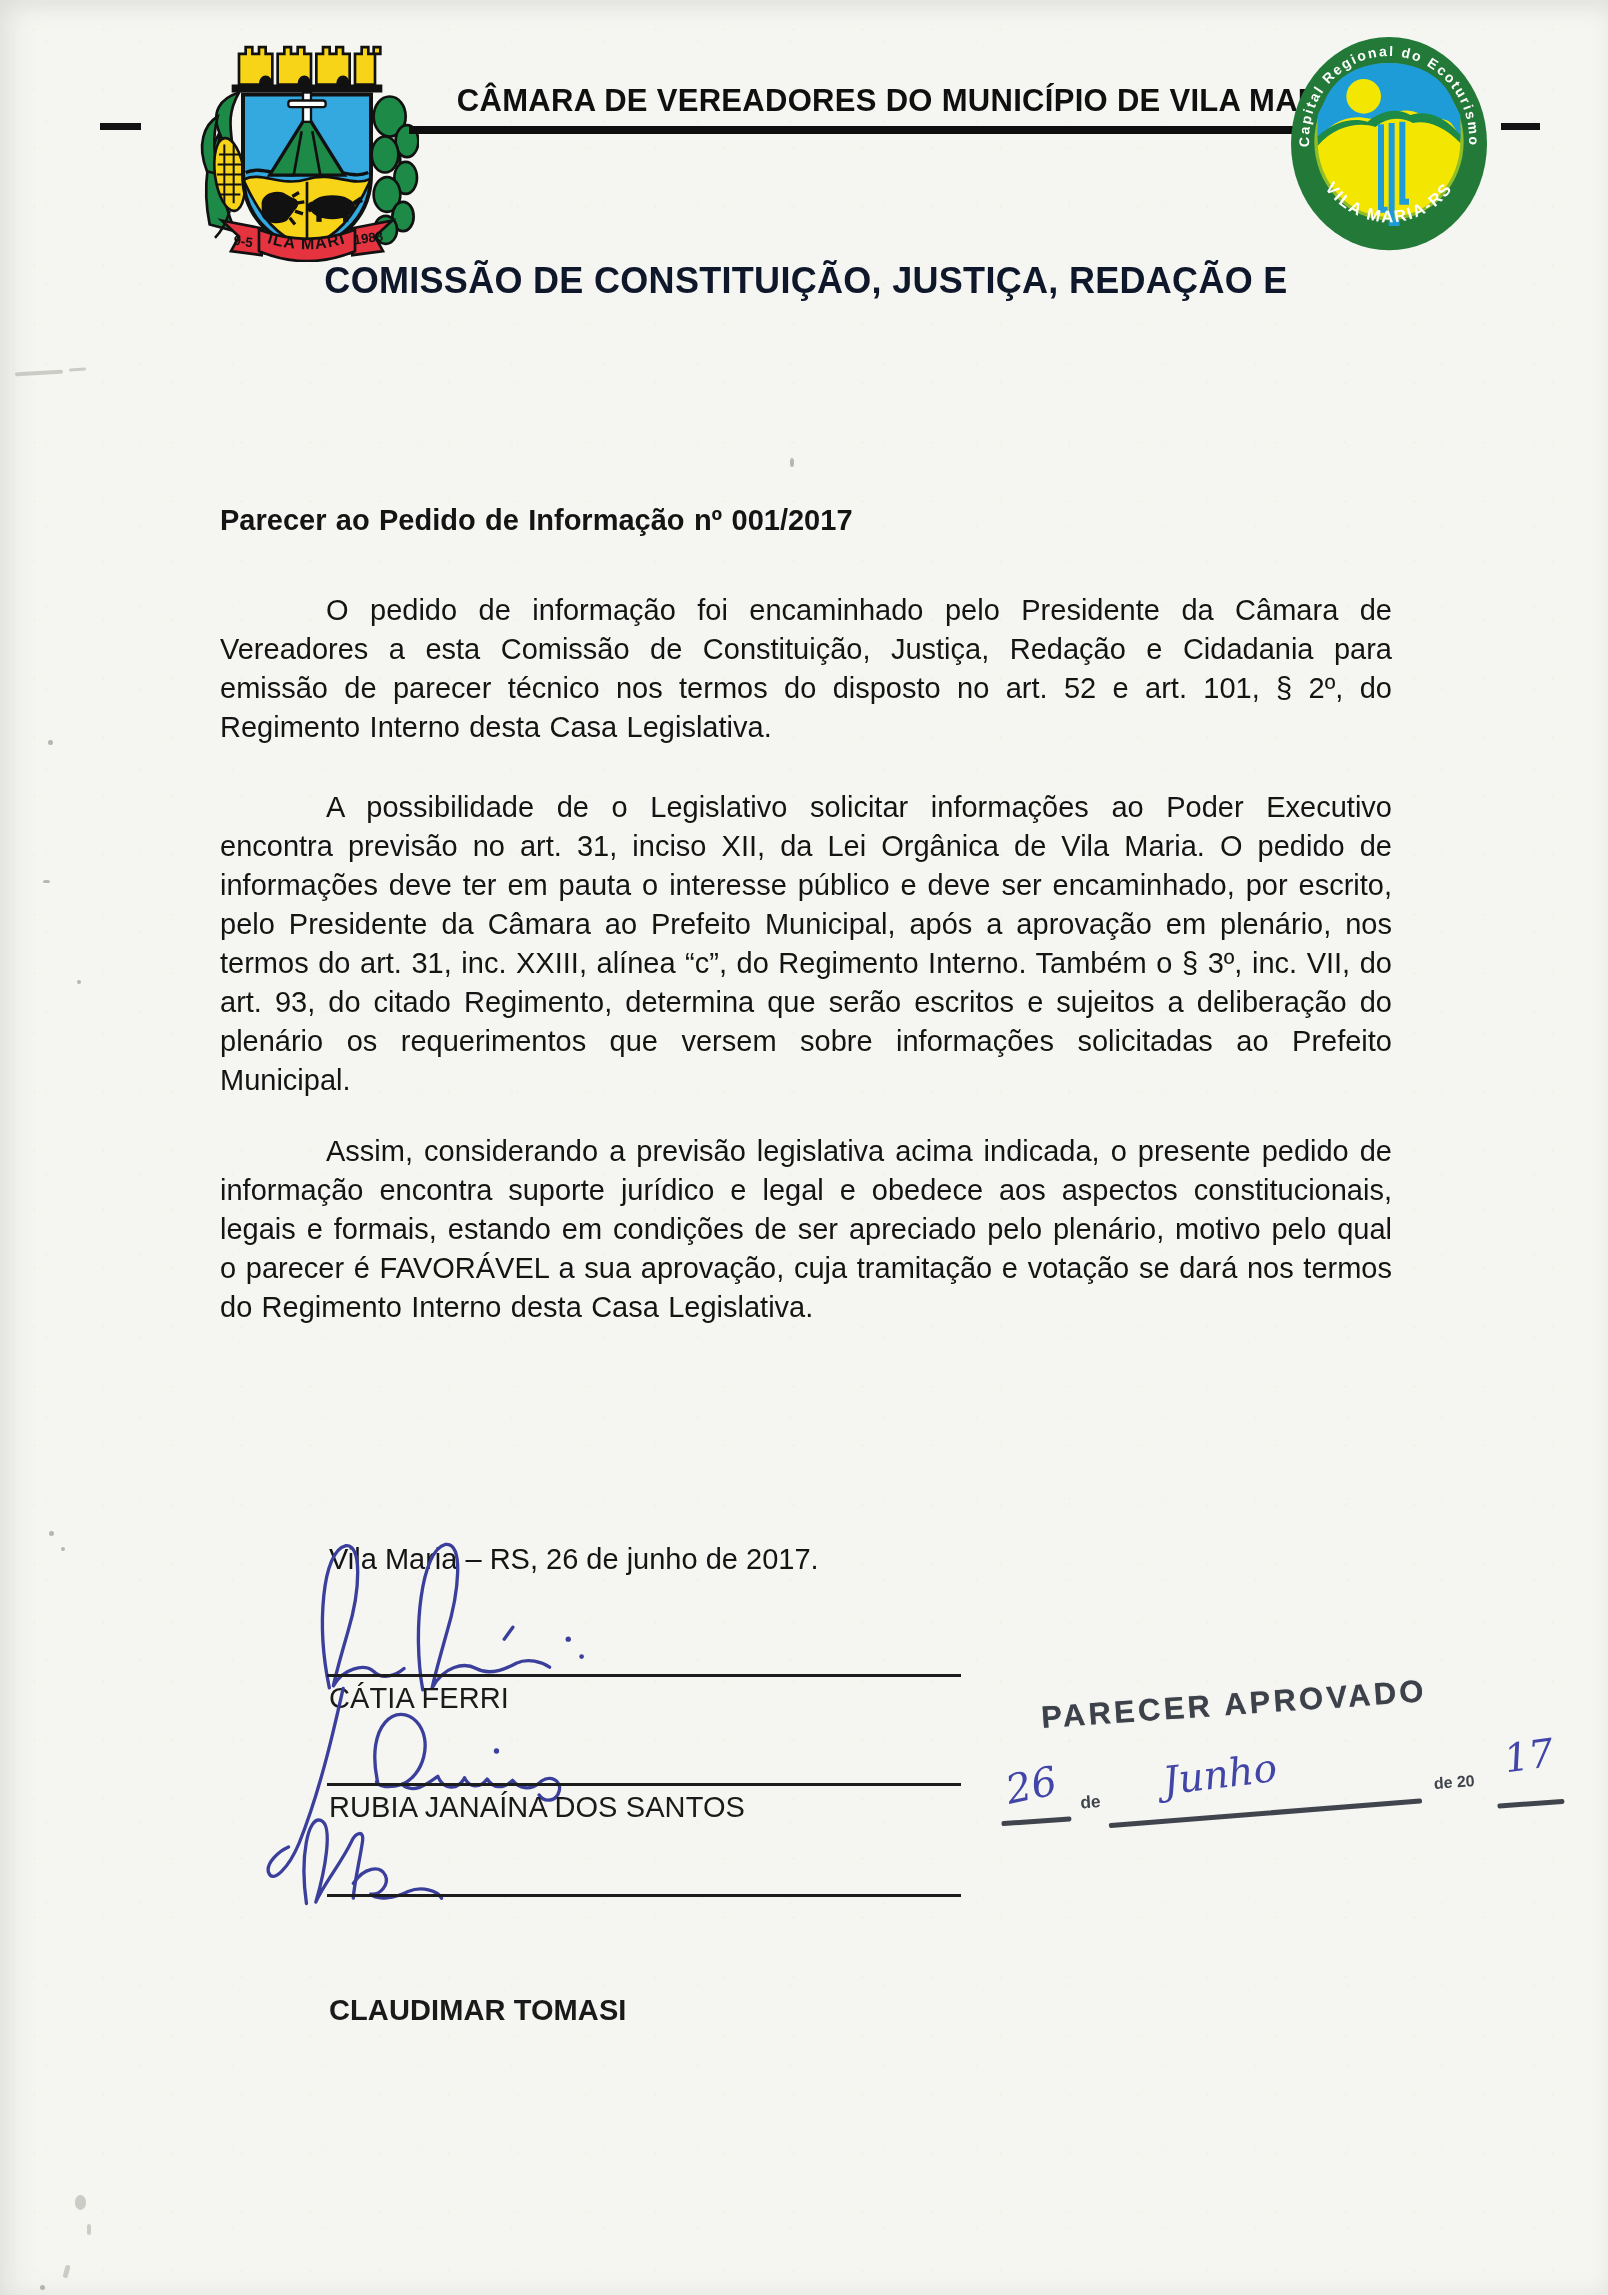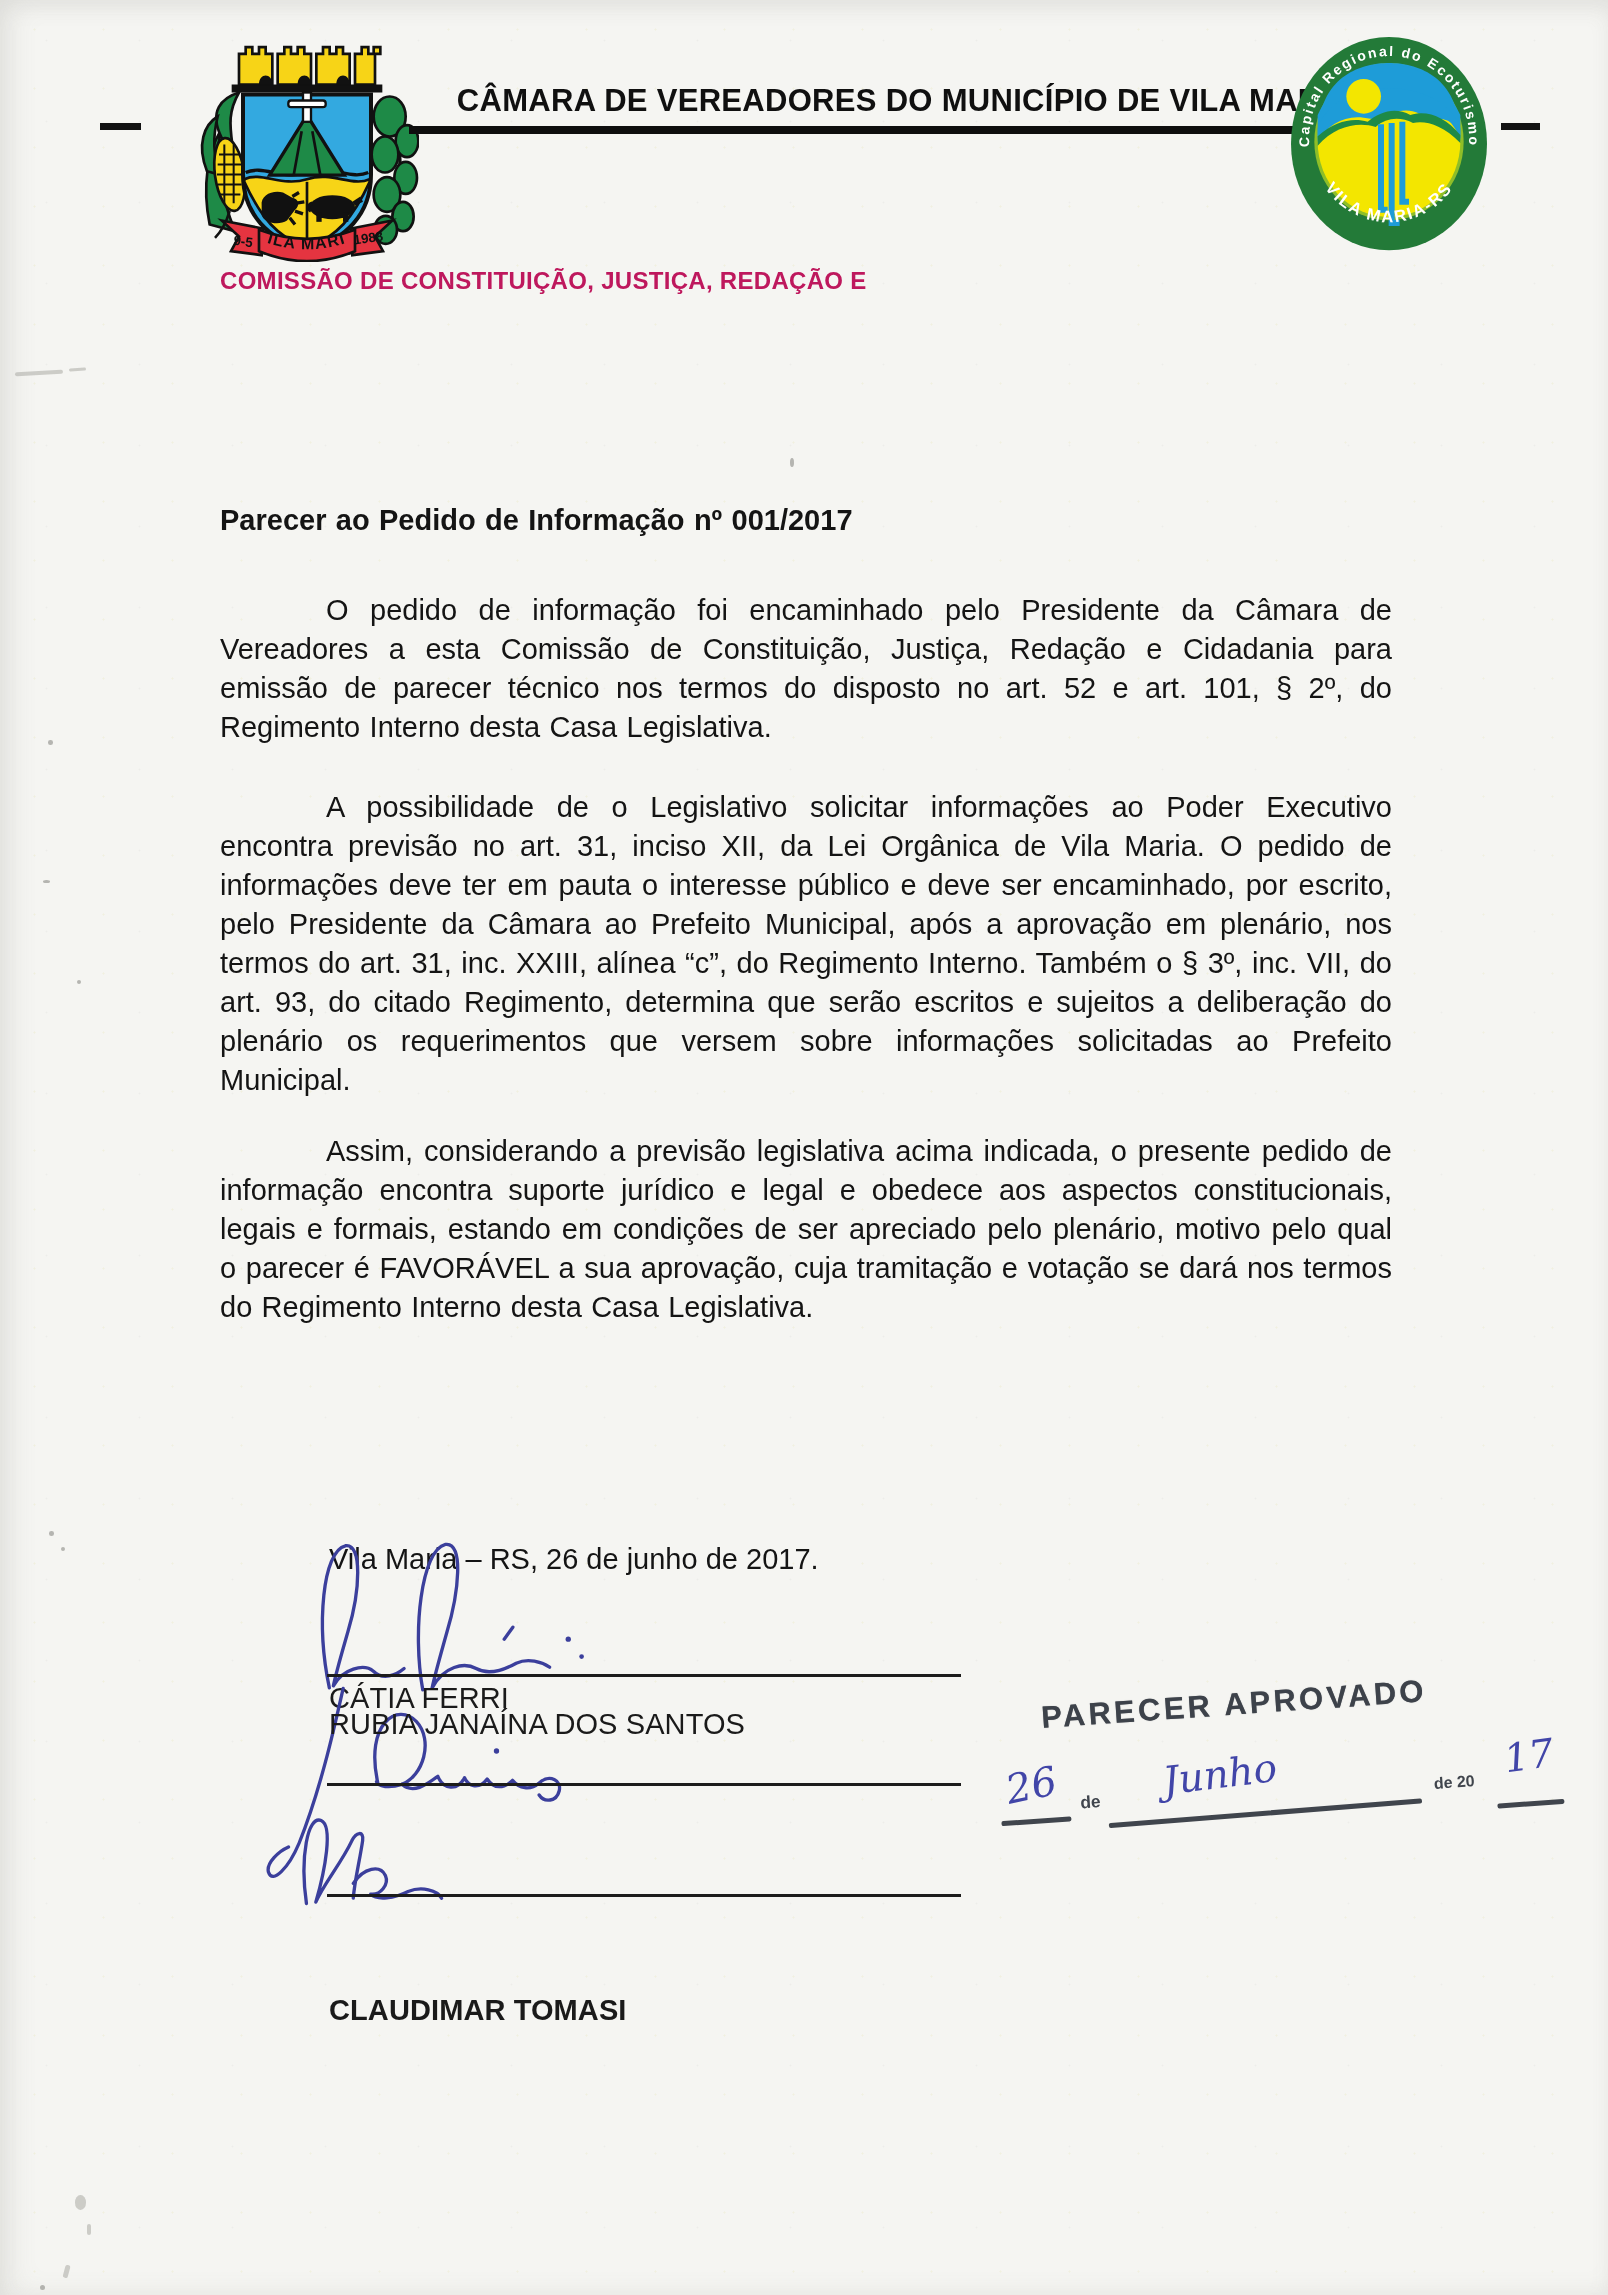--- a/index.html
+++ b/index.html
@@ -22,7 +22,7 @@
   .hdr1{font-size:31px;}
   .hdr2{font-size:29px;word-spacing:13.4px;}
   .rule{background:#0e0e0e;height:8px;}
-  .title{font-weight:bold;font-size:24px;line-height:44px;text-align:left;color:#be185d;letter-spacing:0.3px;}
+  .title{font-weight:bold;font-size:36px;line-height:44px;text-align:center;color:#0f172a;letter-spacing:0.3px;}
   .body-flow{width:1172px;font-size:29px;line-height:39px;text-align:justify;color:#141414;word-spacing:1.3px;}
   .subject{font-weight:bold;font-size:29px;margin:0 0 51px 0;text-align:left;}
   .para{margin:0;text-indent:106px;}

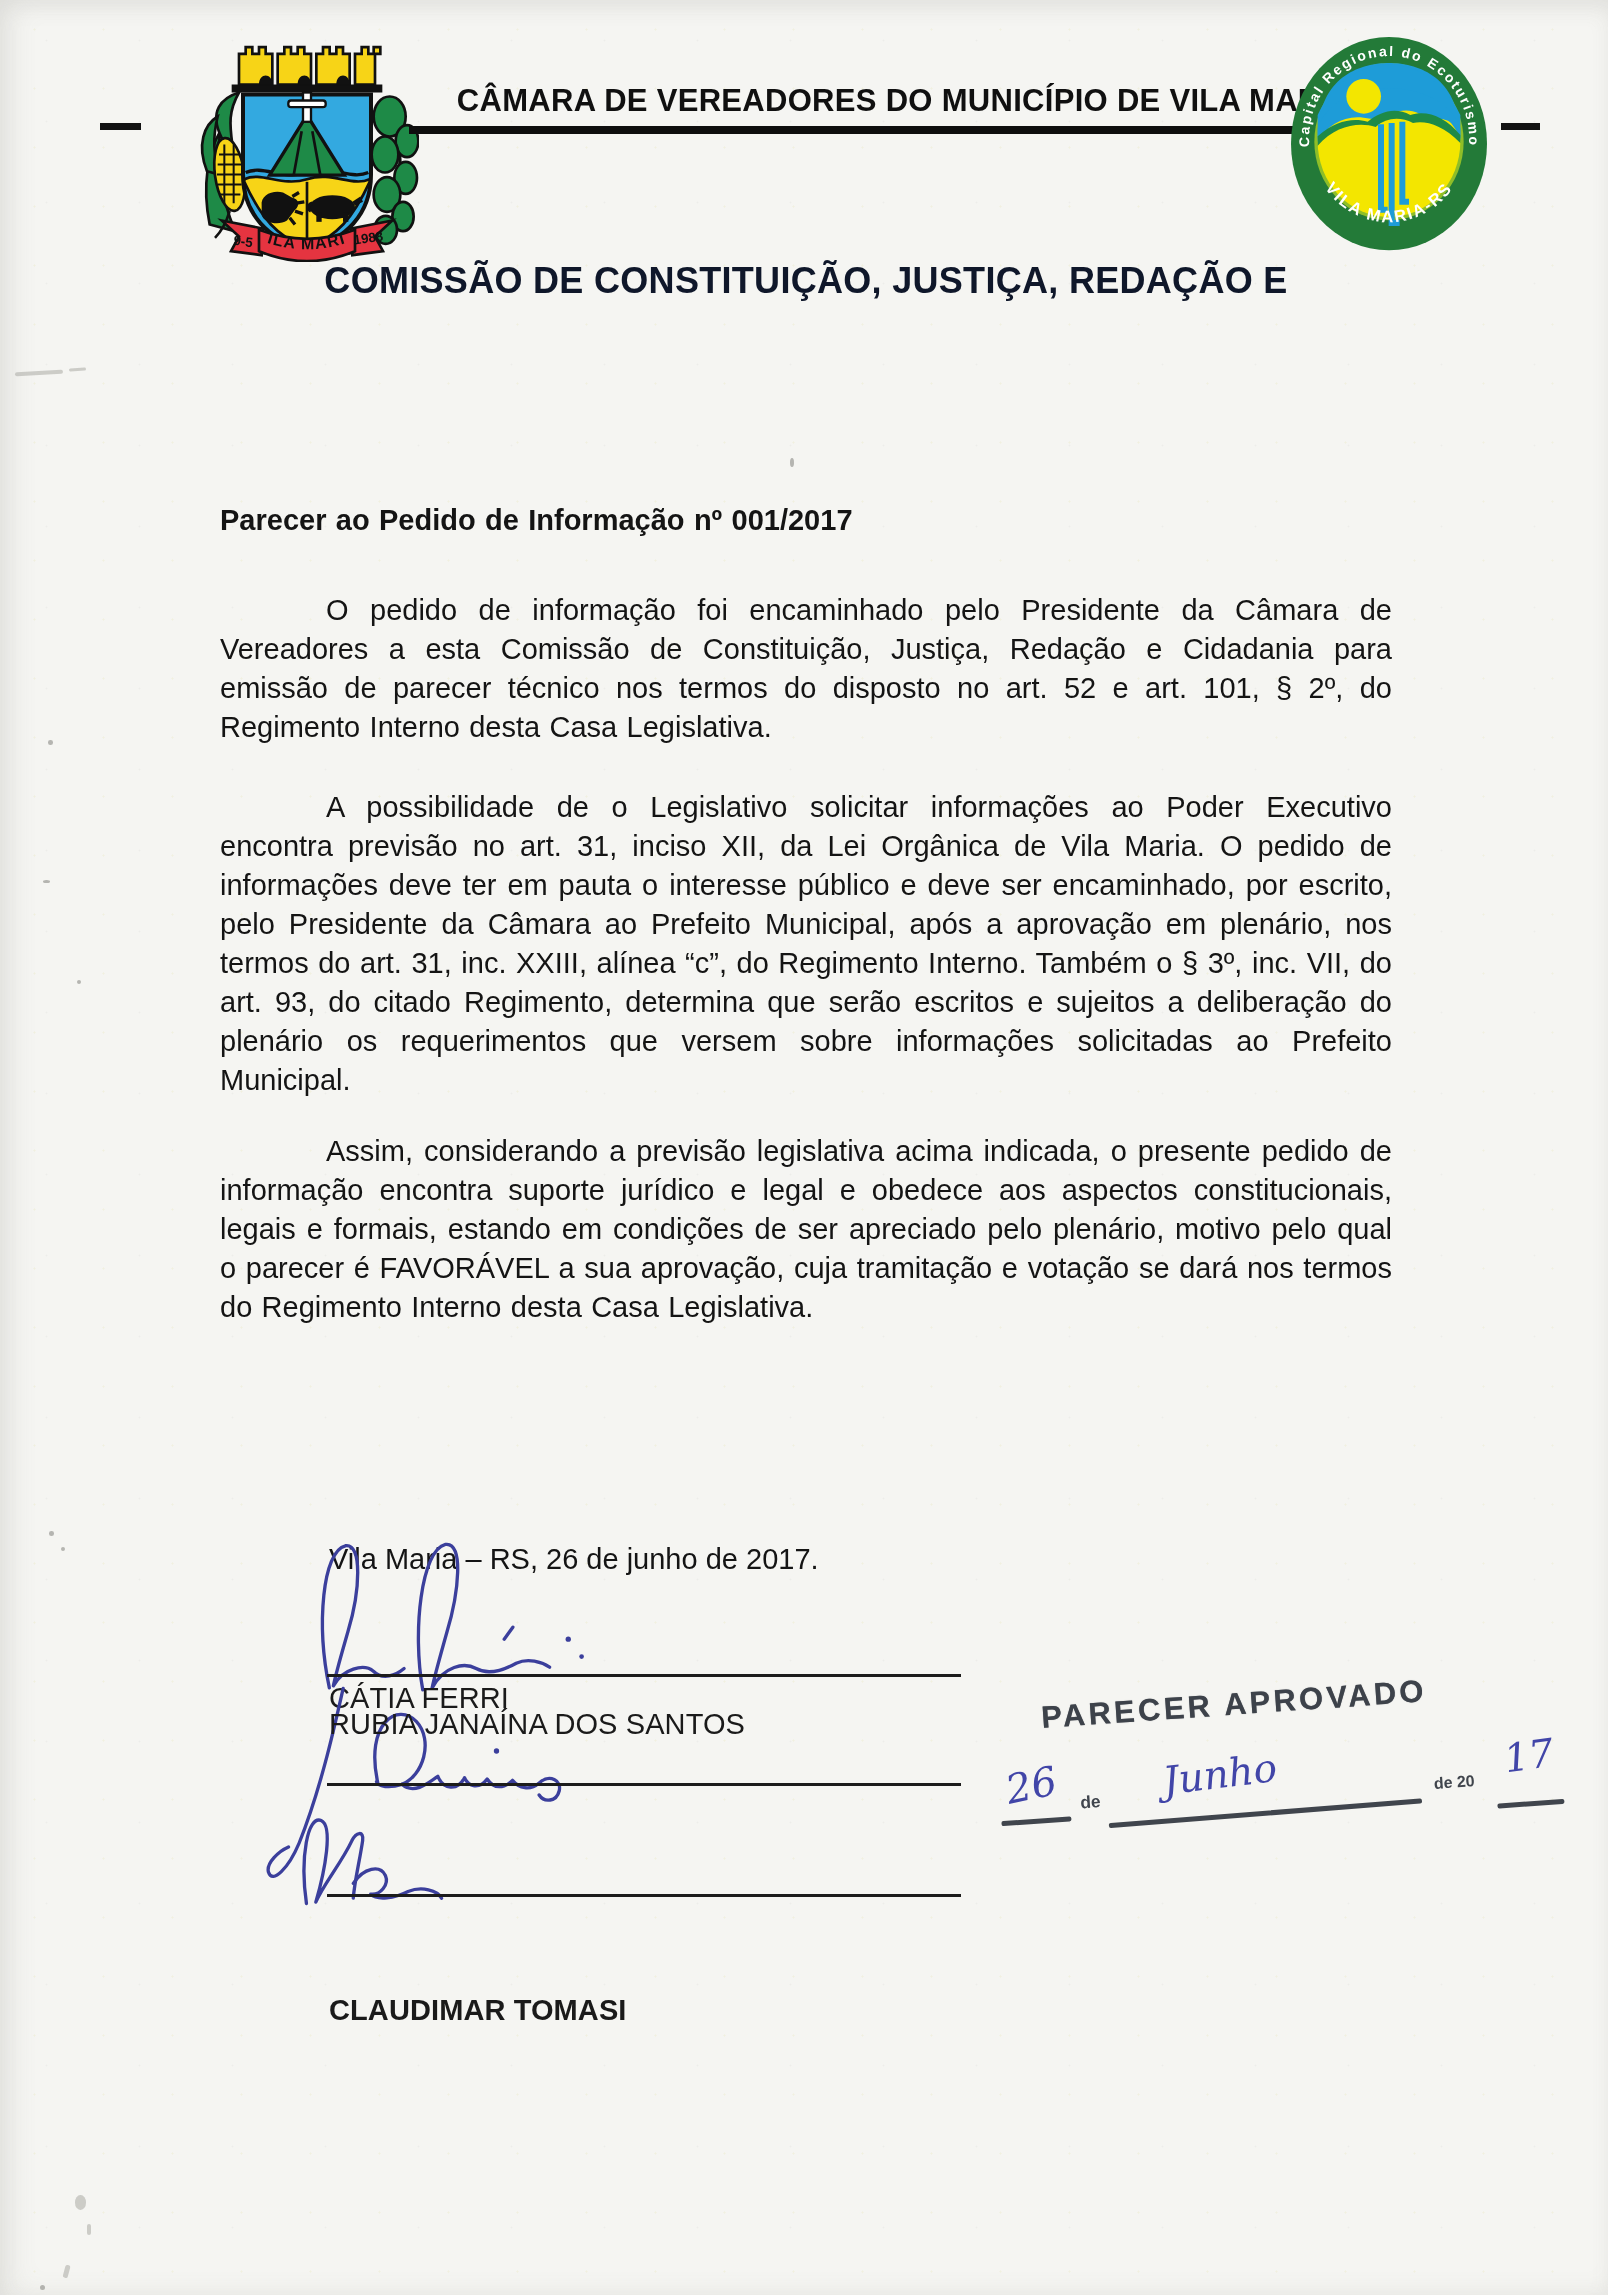--- a/index.html
+++ b/index.html
@@ -186,7 +186,7 @@
     <circle cx="348" cy="102" r="4" fill="#3b3f9c" stroke="none"></circle>
   </svg>
   <div class="abs sigline" style="left:327px;top:1783px;"></div>
-  <div class="abs signame" style="left:329px;top:1708px;">RUBIA JANAÍNA DOS SANTOS</div>
+  <div class="abs signame" style="left:329px;top:1791px;">RUBIA JANAÍNA DOS SANTOS</div>
 
   <svg class="abs sig-svg" style="left:277px;top:1803px;" width="281" height="114" viewBox="0 0 420 170">
     <path class="sig-stroke" d="M44 150 C34 80 46 18 66 26 C84 34 72 100 58 148 C70 120 96 90 112 56 C118 44 130 40 128 56 C124 84 116 116 114 142"></path>

